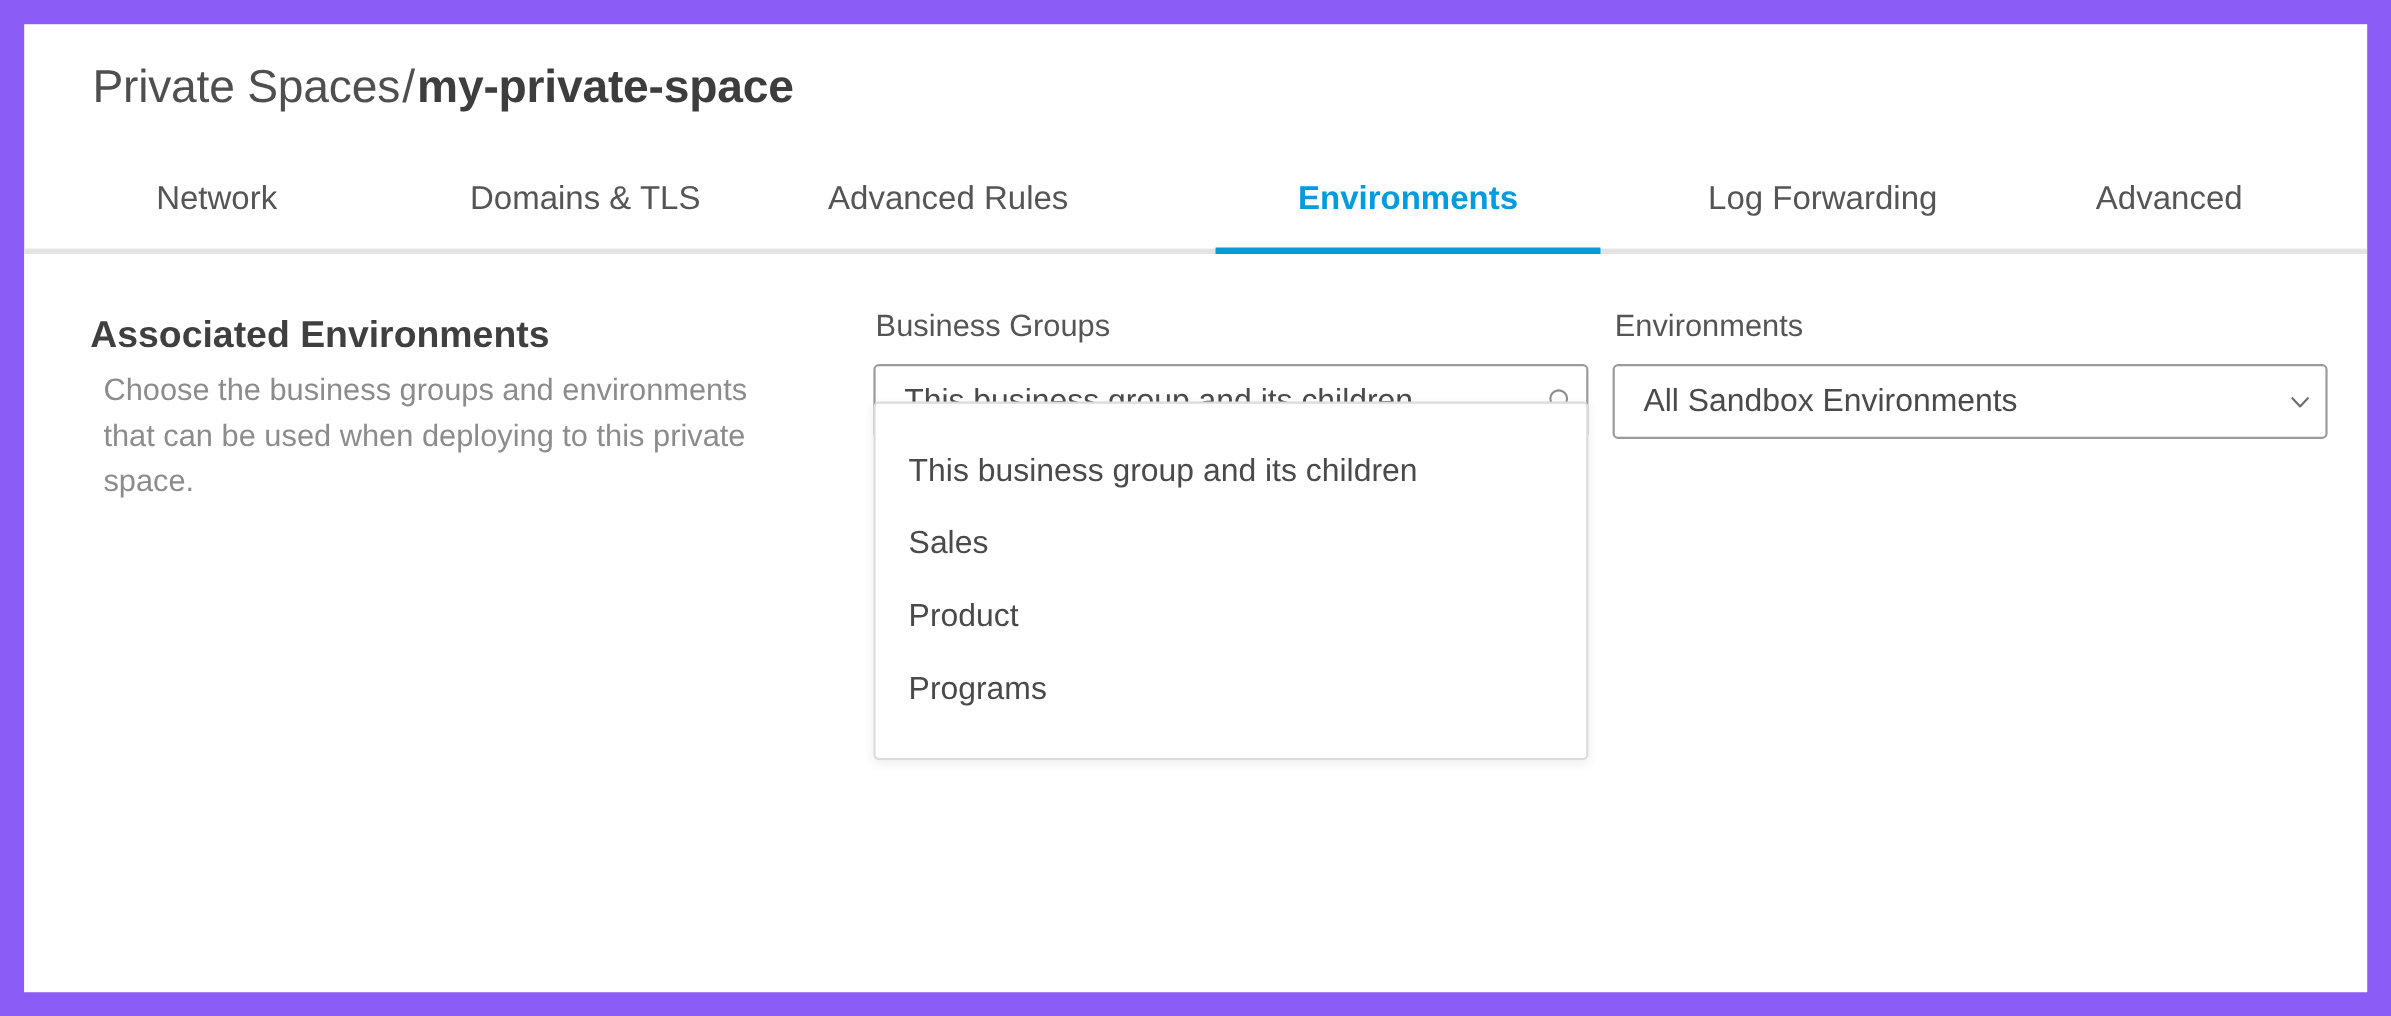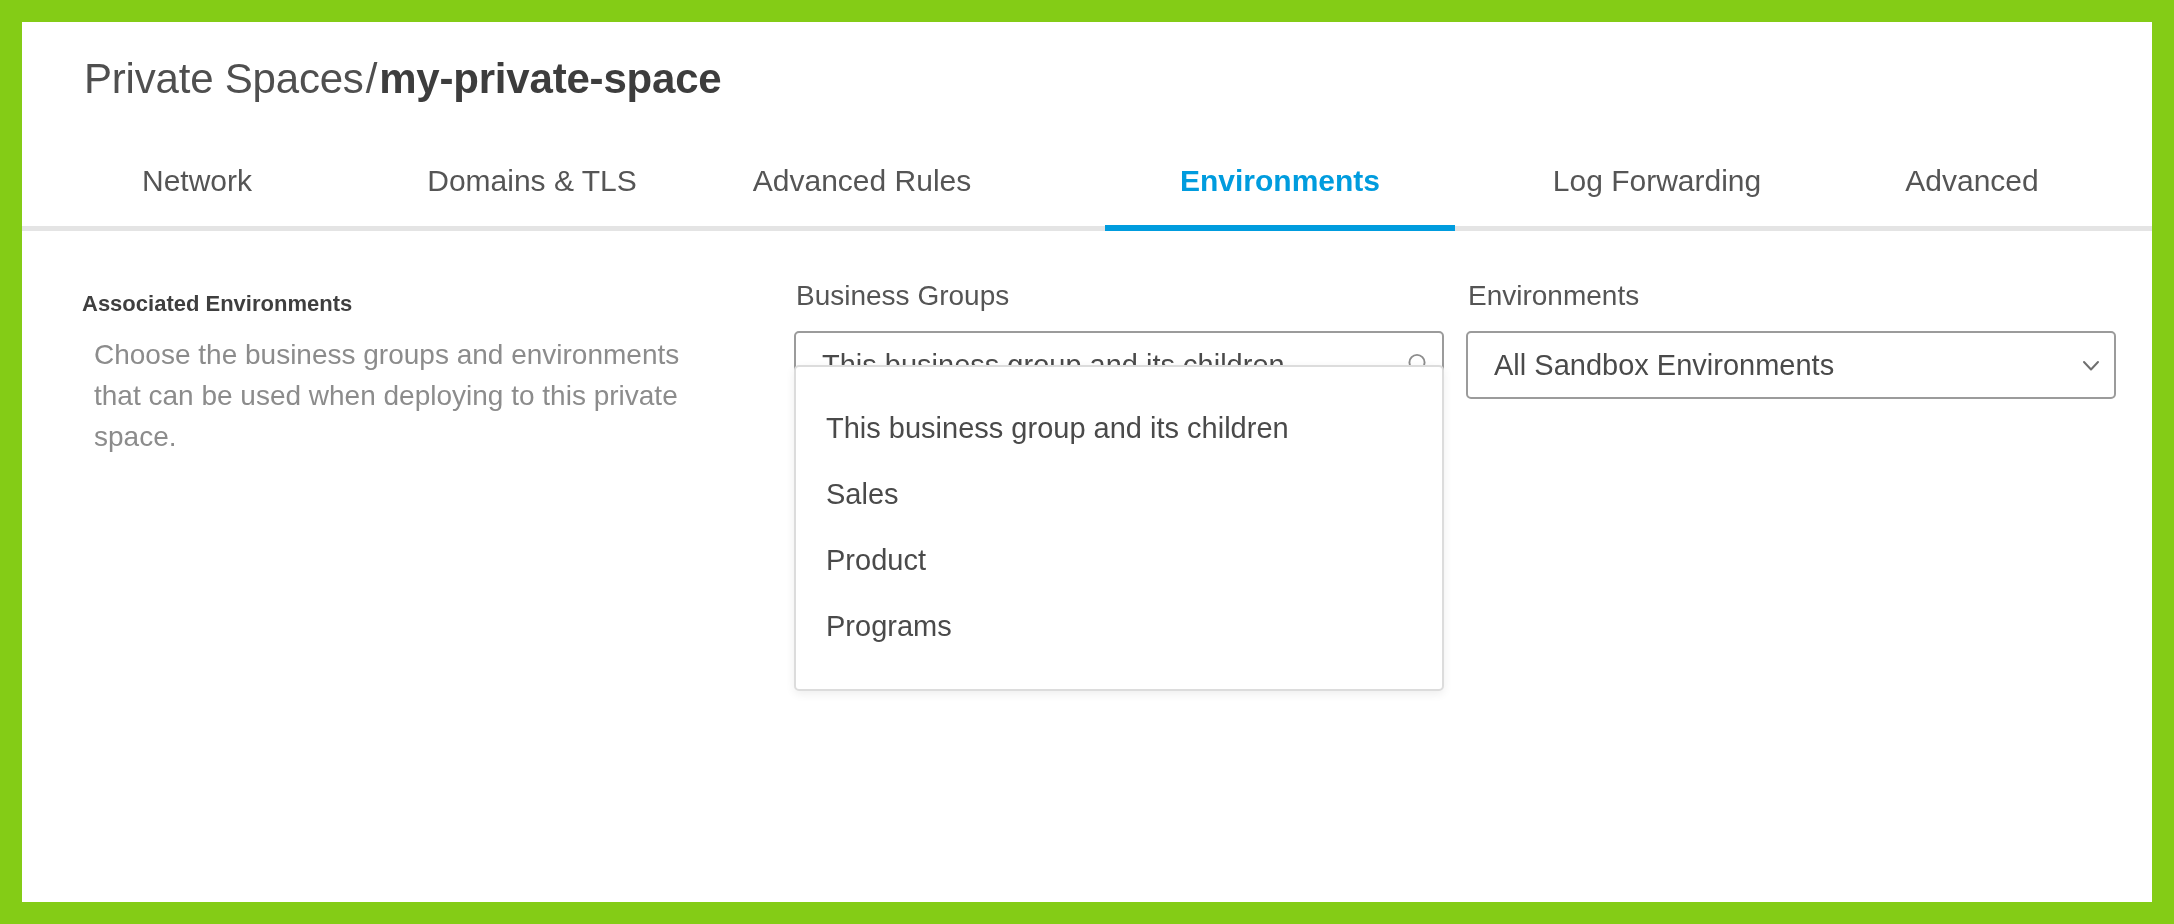--- a/index.html
+++ b/index.html
@@ -22,7 +22,7 @@
     left: 0; top: 0;
     width: 2174px;
     height: 924px;
-    background: #84cc16;
+    background: #8b5cf6;
     box-sizing: border-box;
   }
   #app-window {

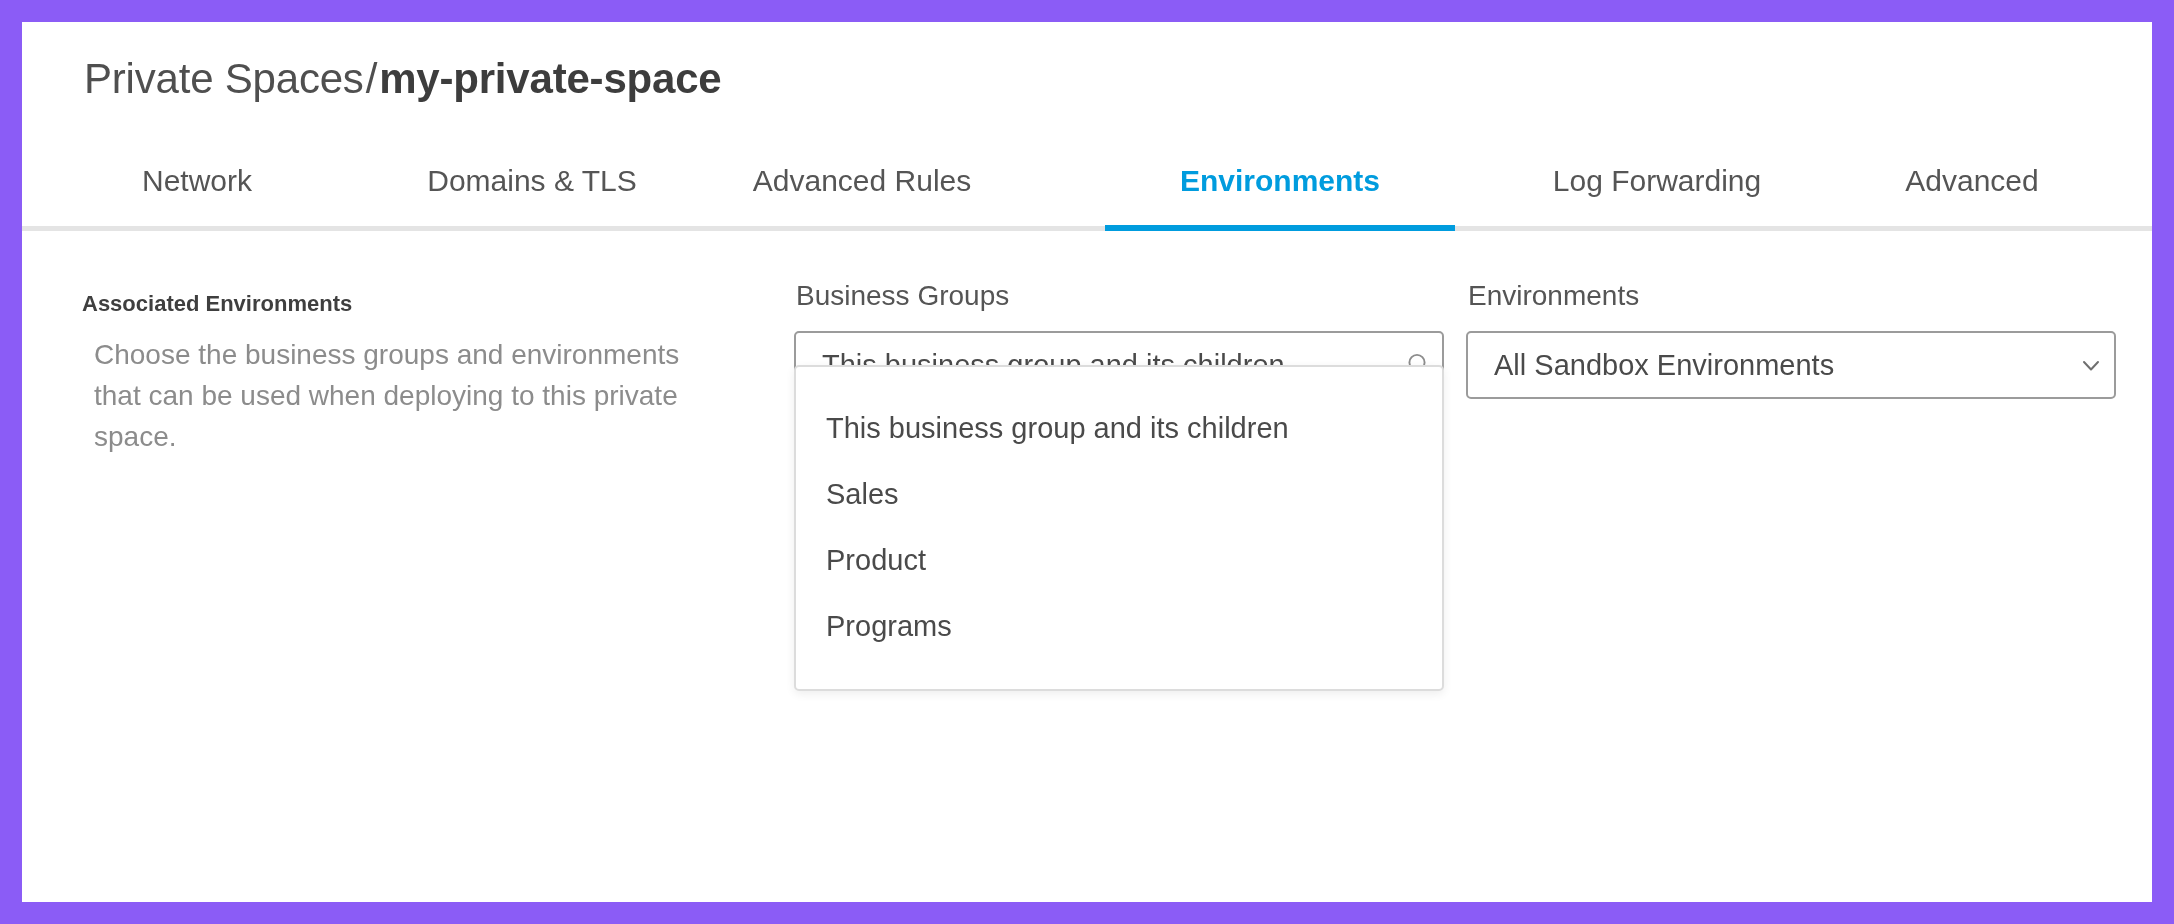--- a/index.html
+++ b/index.html
@@ -114,7 +114,7 @@
     width: 650px;
   }
   .desc-title {
-    font-size: 22px;
+    font-size: 34px;
     font-weight: 700;
     color: #3f3f3f;
     line-height: 36px;

